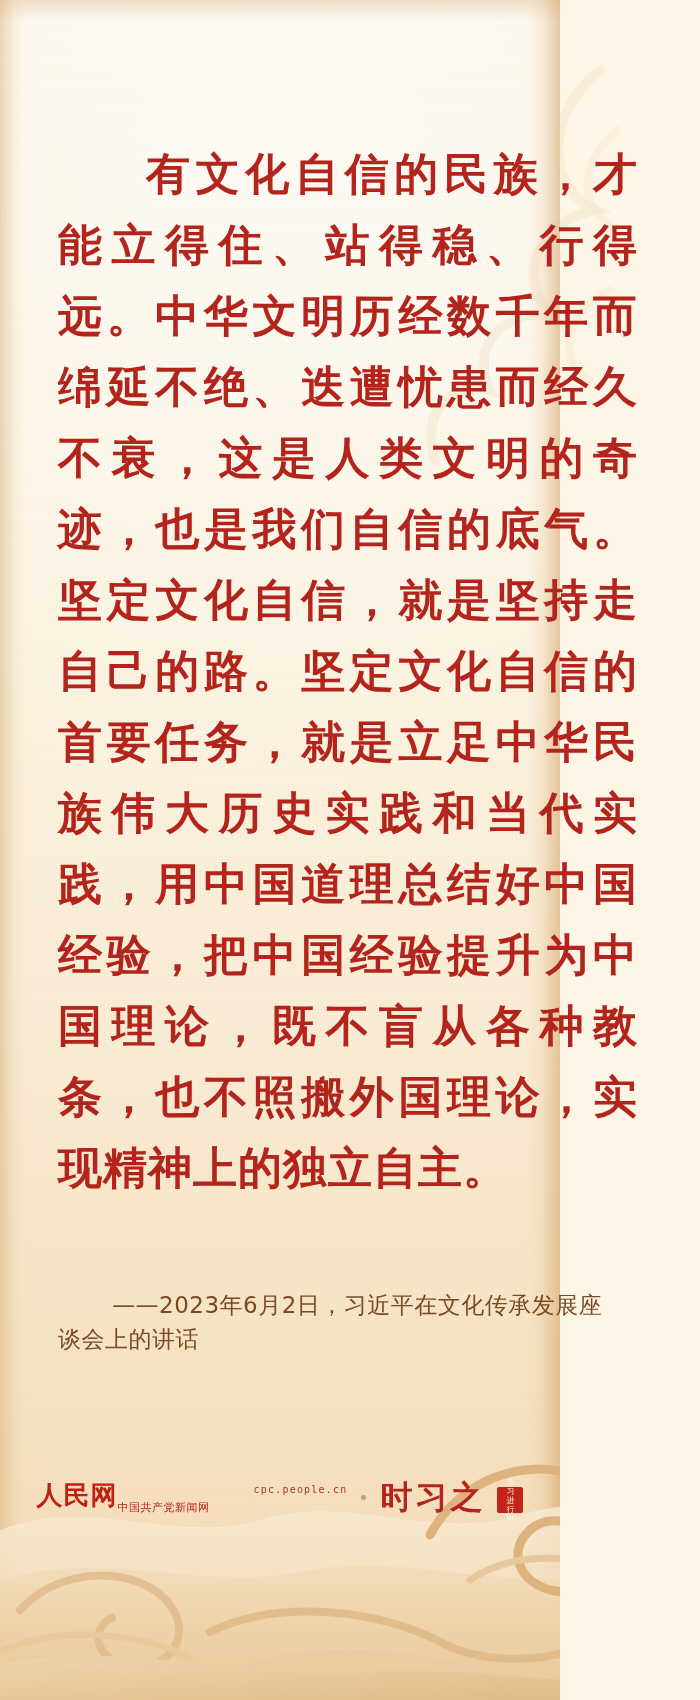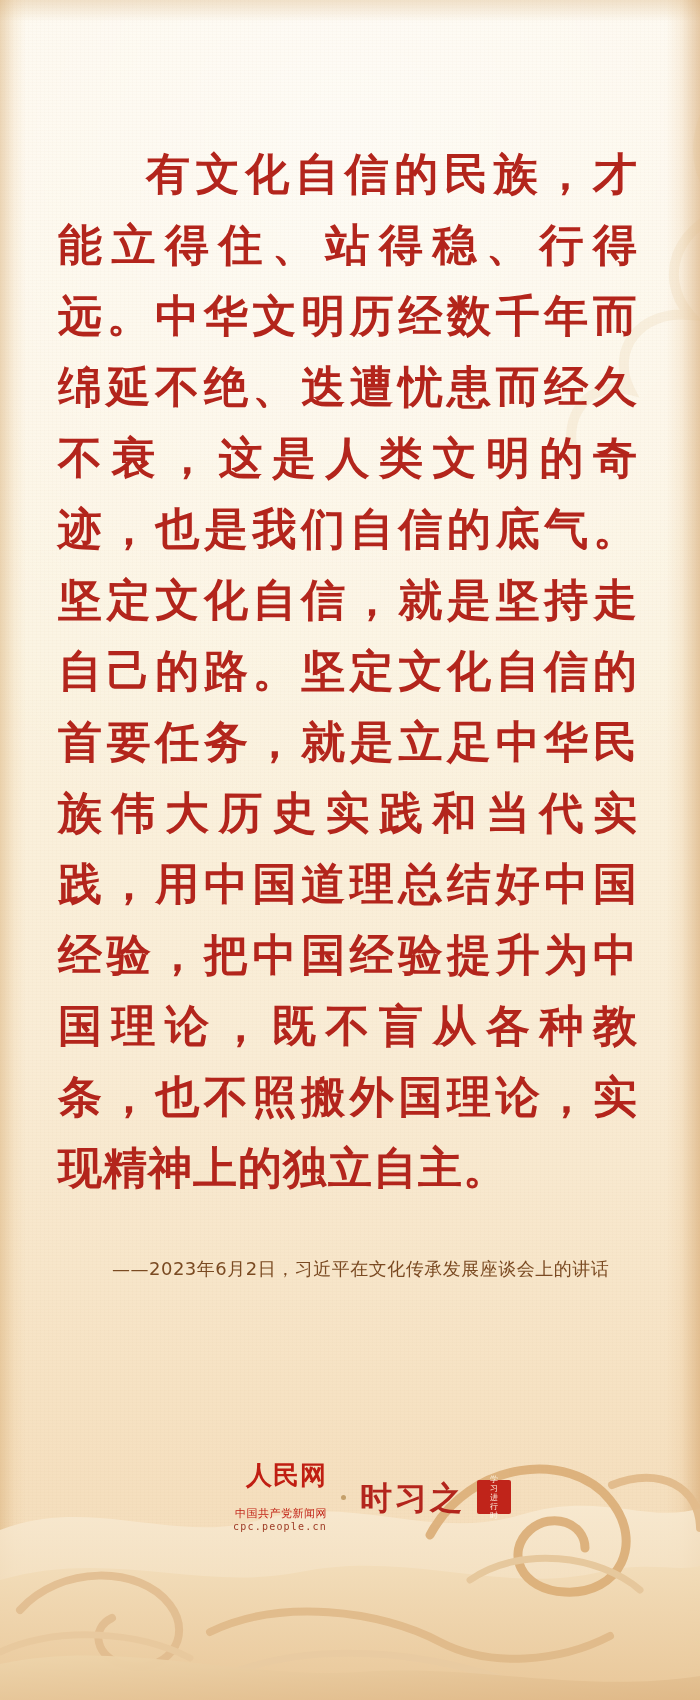--- a/index.html
+++ b/index.html
@@ -15,7 +15,7 @@
   }
   .poster {
     position: relative;
-    width: 700px;
+    width: 560px;
     height: 1700px;
     box-sizing: border-box;
     background:

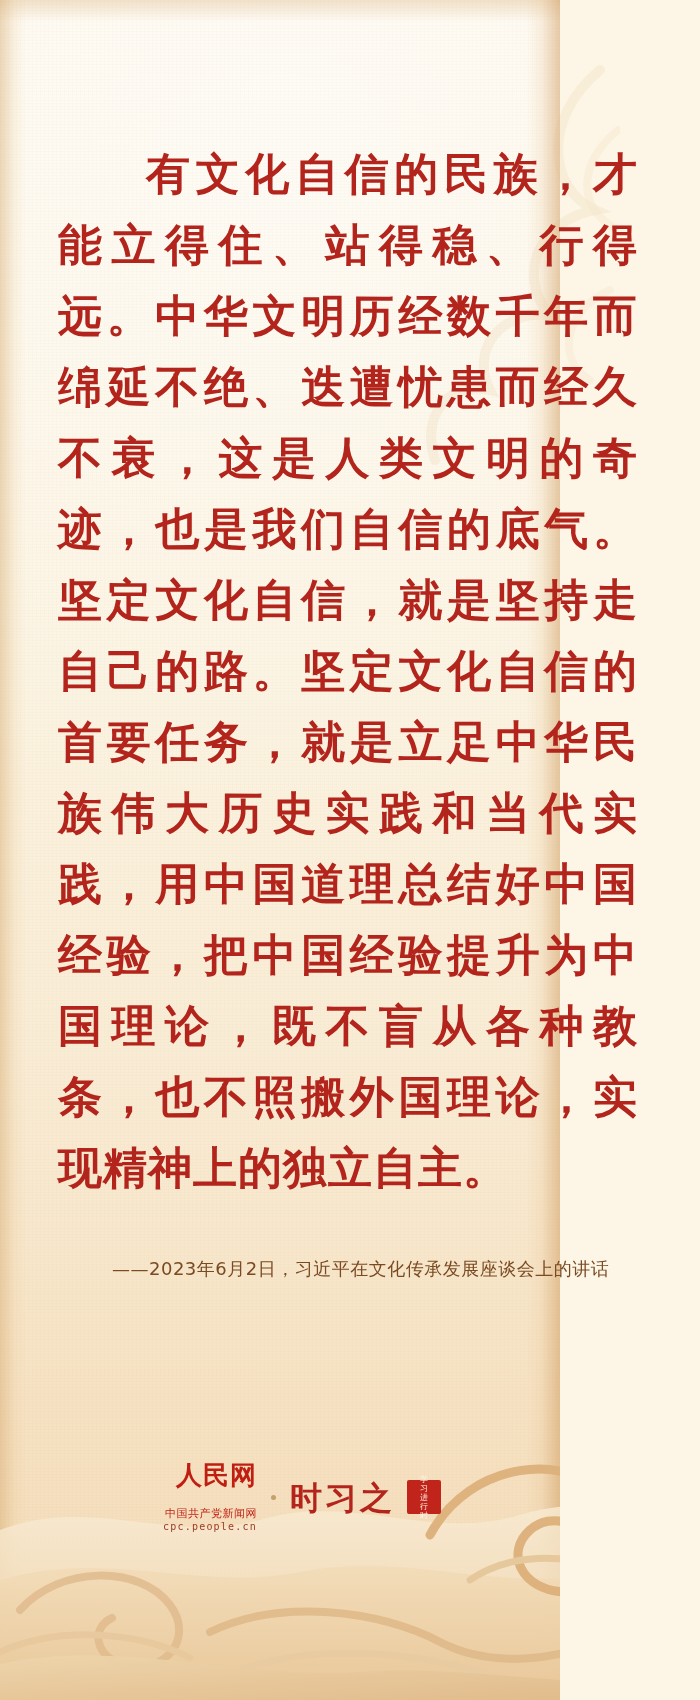--- a/index.html
+++ b/index.html
@@ -101,12 +101,12 @@
 
   .attribution {
     position: absolute;
-    top: 1252px;
+    top: 1288px;
     left: 58px;
     width: 560px;
     color: #7a4a22;
     font-family: "DejaVu Sans", "Liberation Sans", sans-serif;
-    font-size: 18px;
+    font-size: 23px;
     line-height: 34px;
     letter-spacing: 0.5px;
     text-indent: 54px;

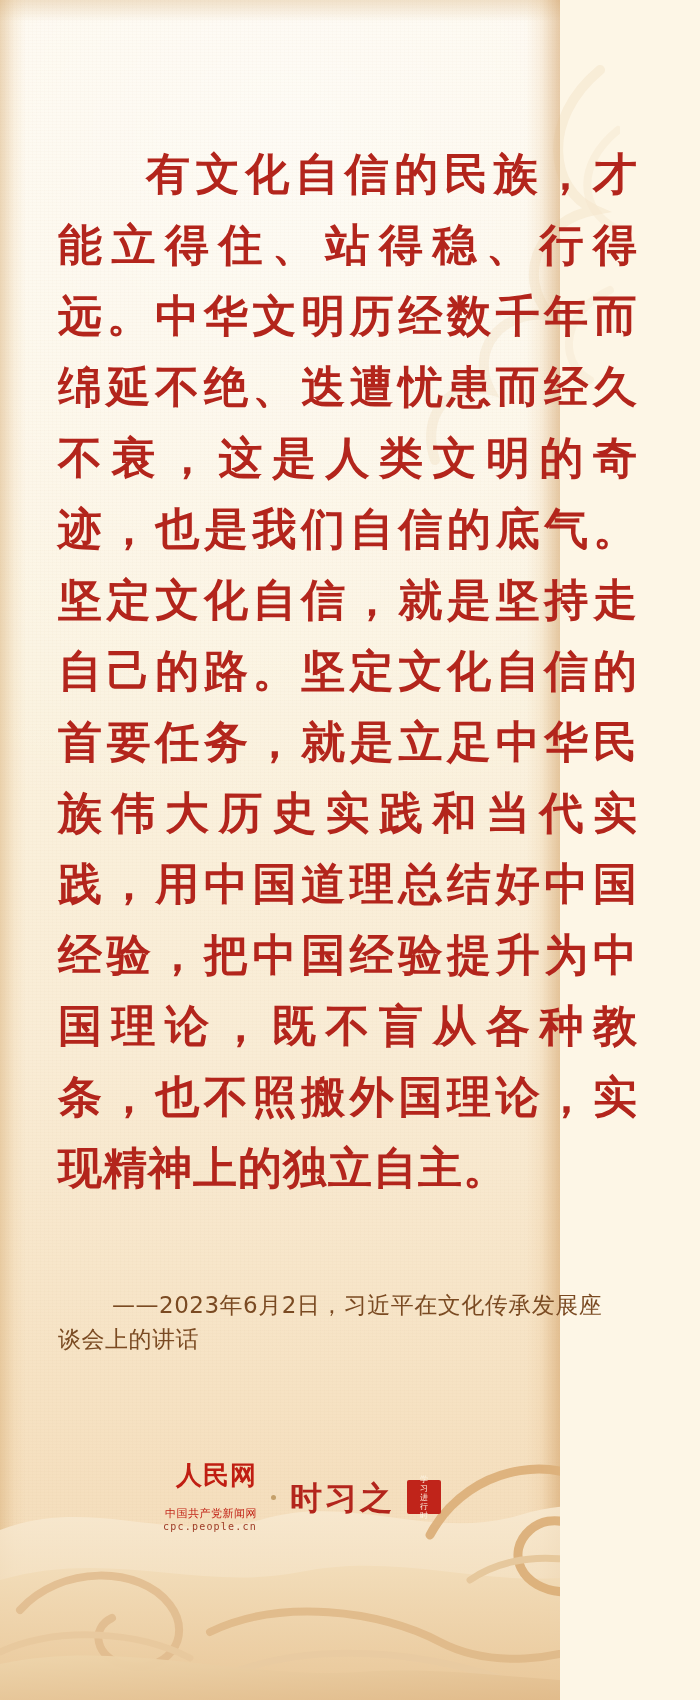--- a/index.html
+++ b/index.html
@@ -125,8 +125,7 @@
   }
   .logo-people {
     display: flex;
-    flex-direction: column;
-    align-items: flex-end;
+    align-items: flex-start;
     line-height: 1;
   }
   .logo-people .cn-name {

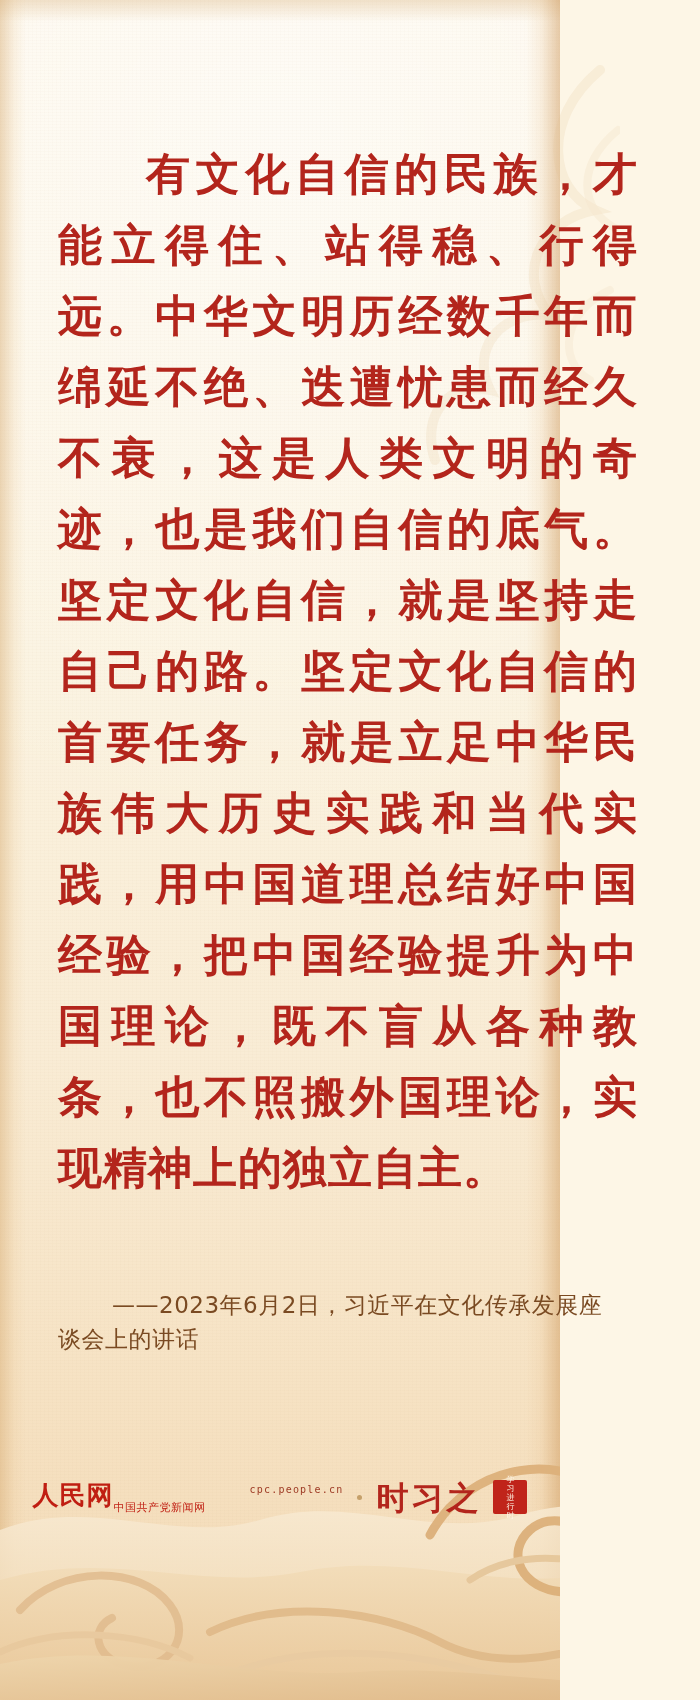--- a/index.html
+++ b/index.html
@@ -182,7 +182,7 @@
     justify-content: center;
     text-align: center;
     border-radius: 2px;
-    padding: 17px;
+    padding: 9px;
     box-sizing: border-box;
     margin-left: 6px;
   }

